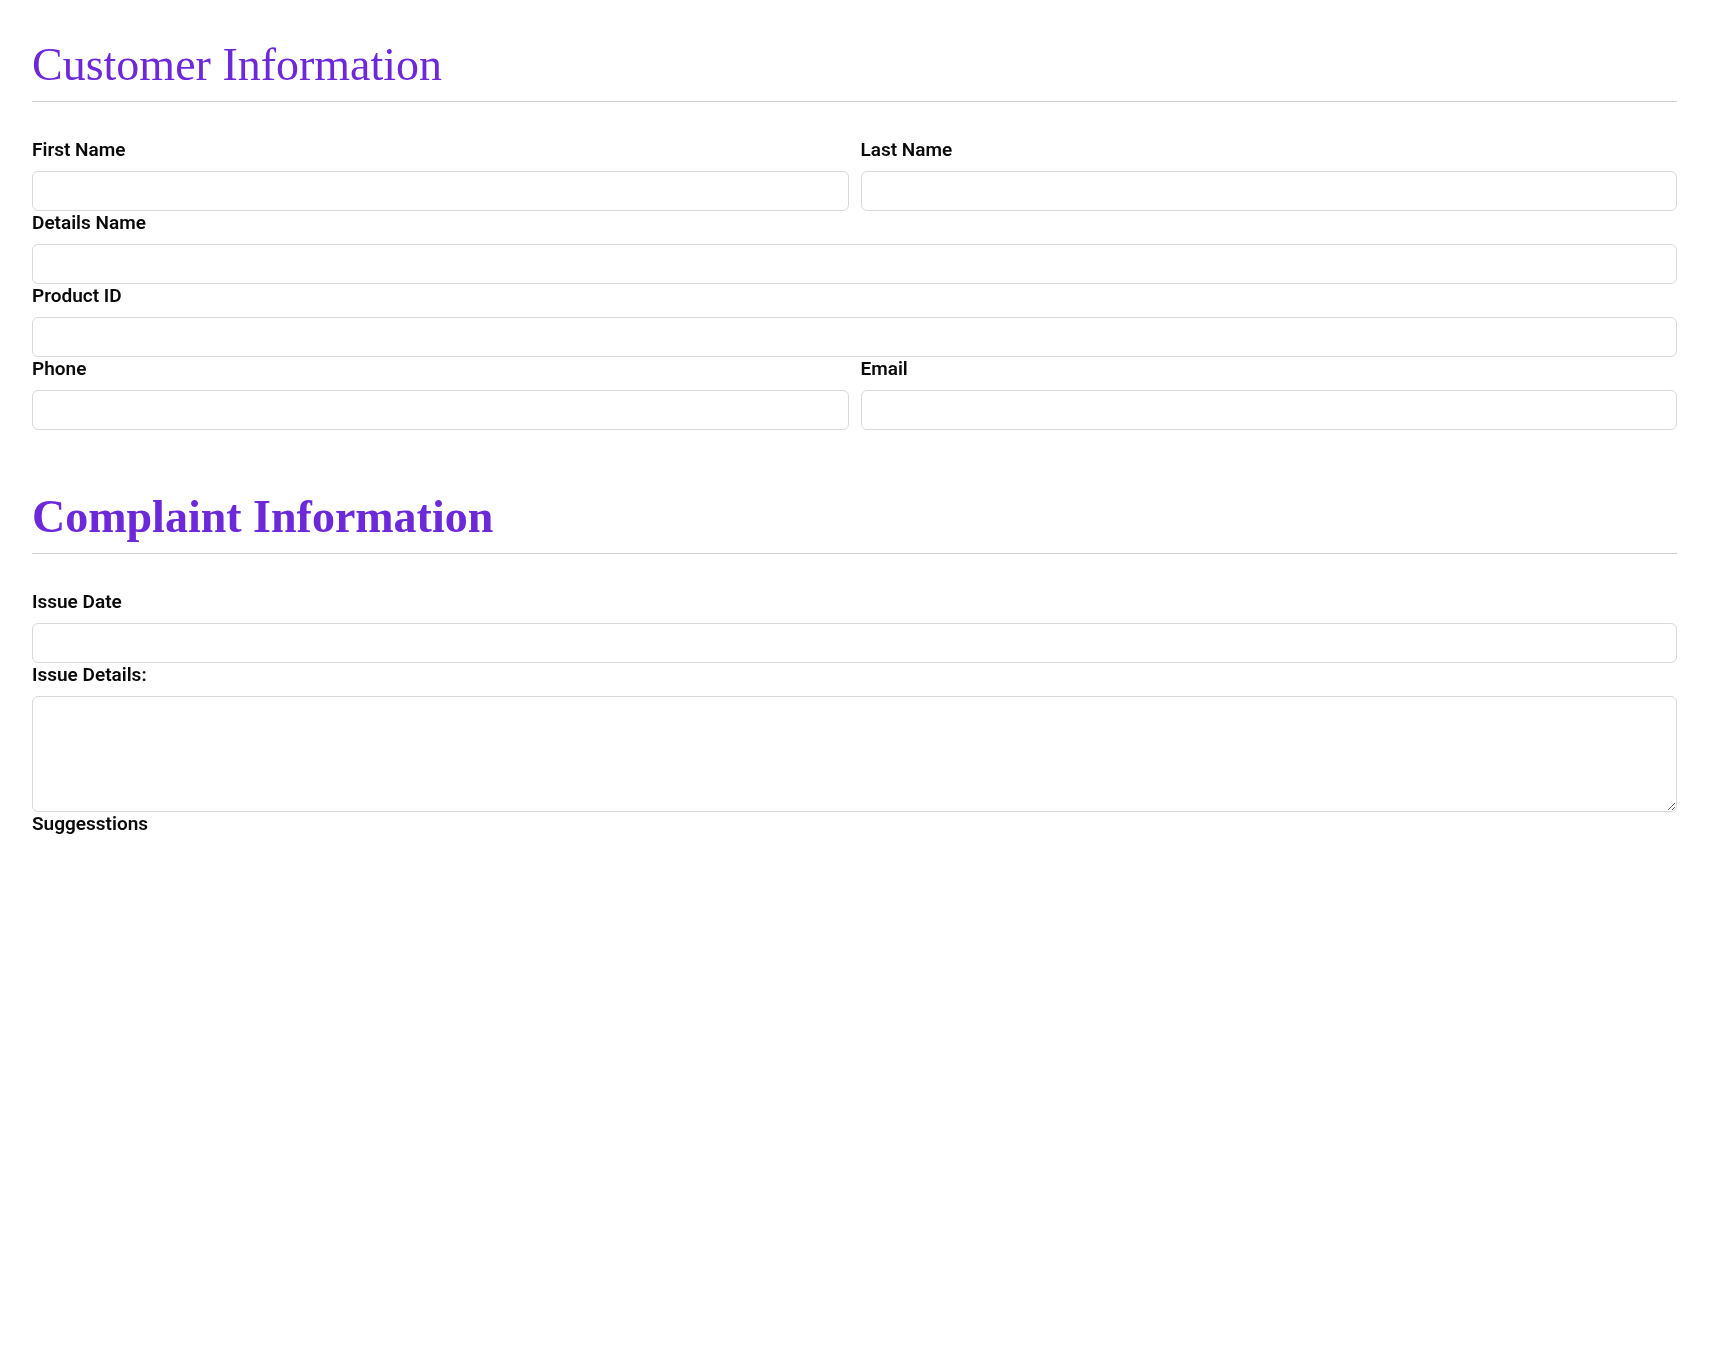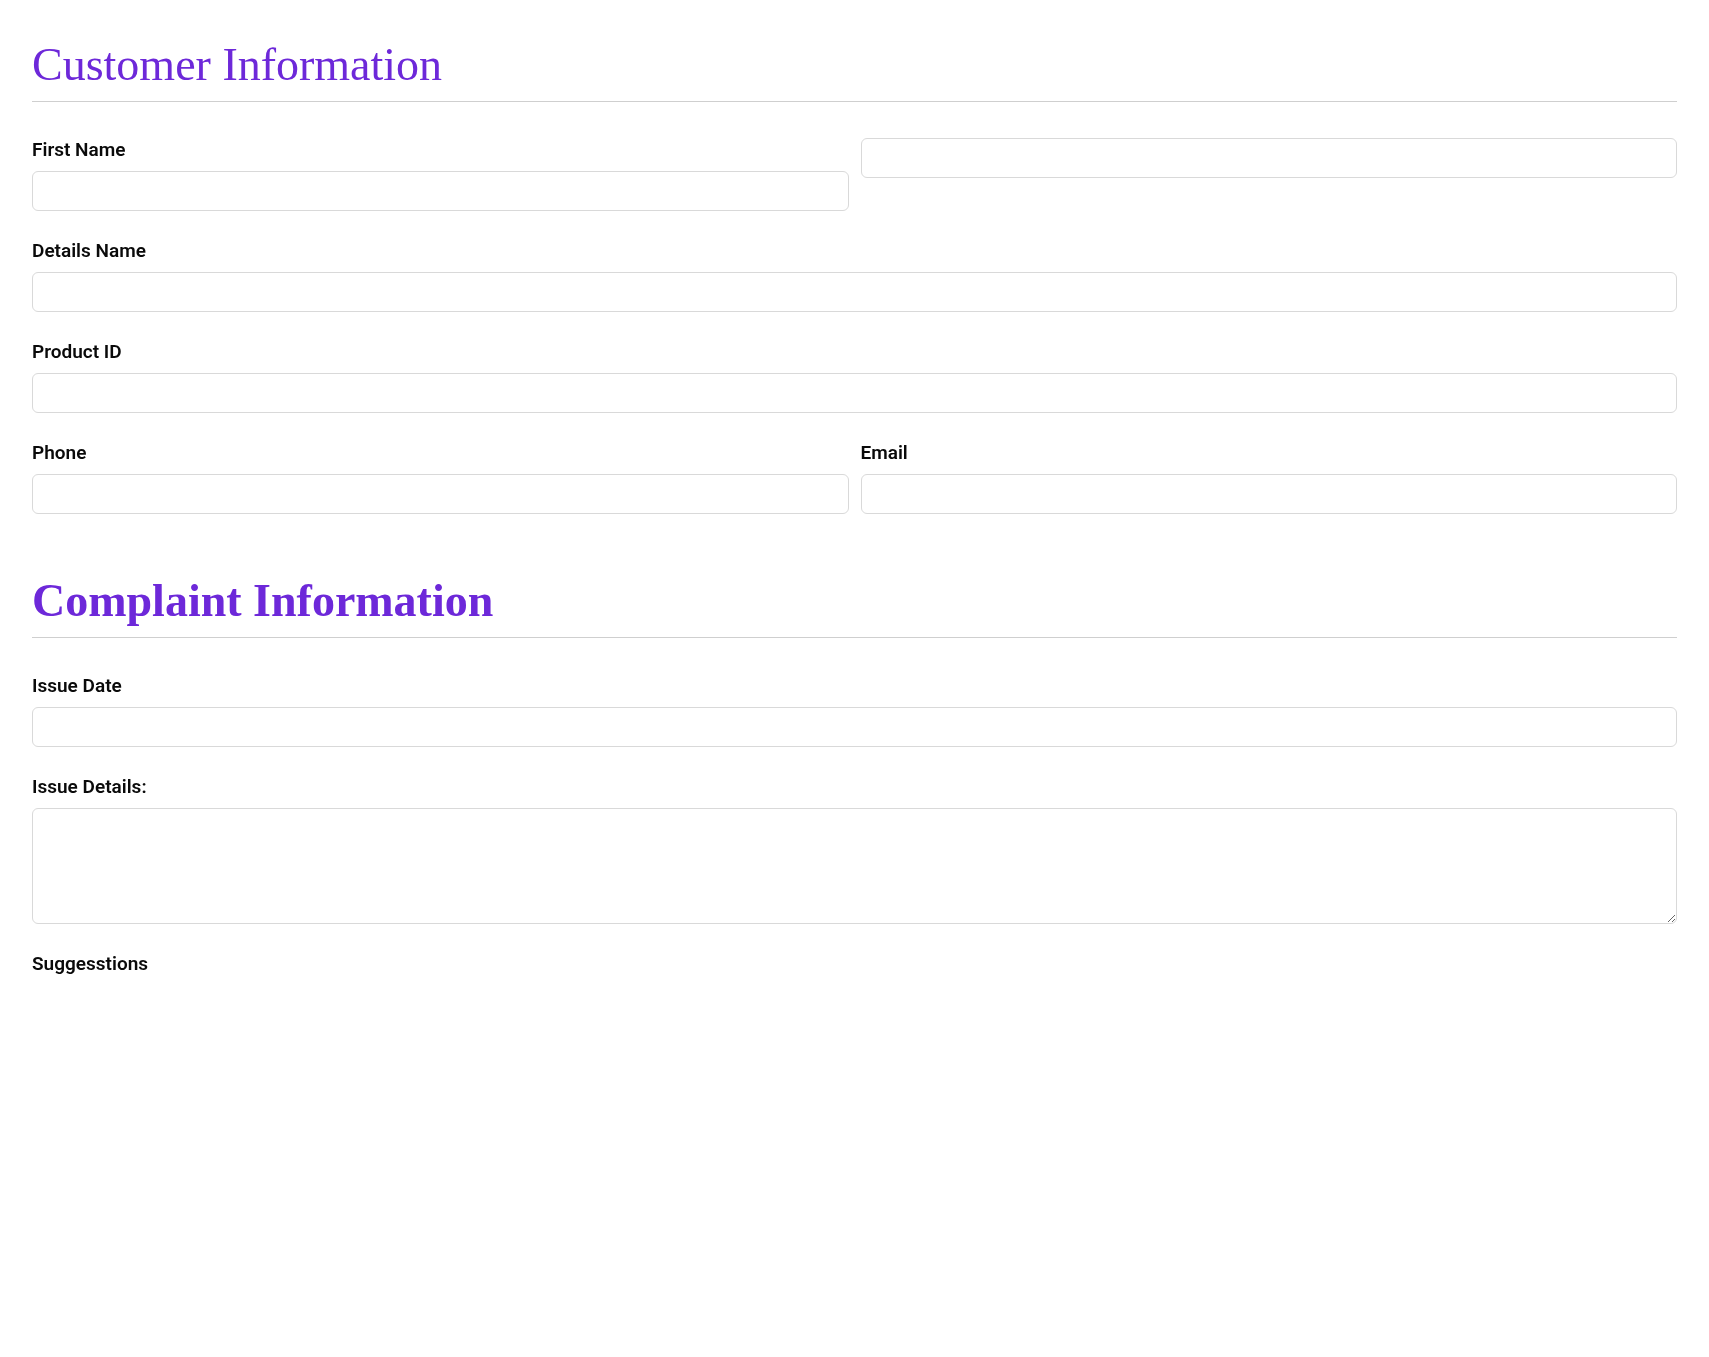--- a/index.html
+++ b/index.html
@@ -33,7 +33,6 @@
     .row {
       display: flex;
       gap: 12px;
-      margin-bottom: 28px;
     }
     .field {
       display: flex;

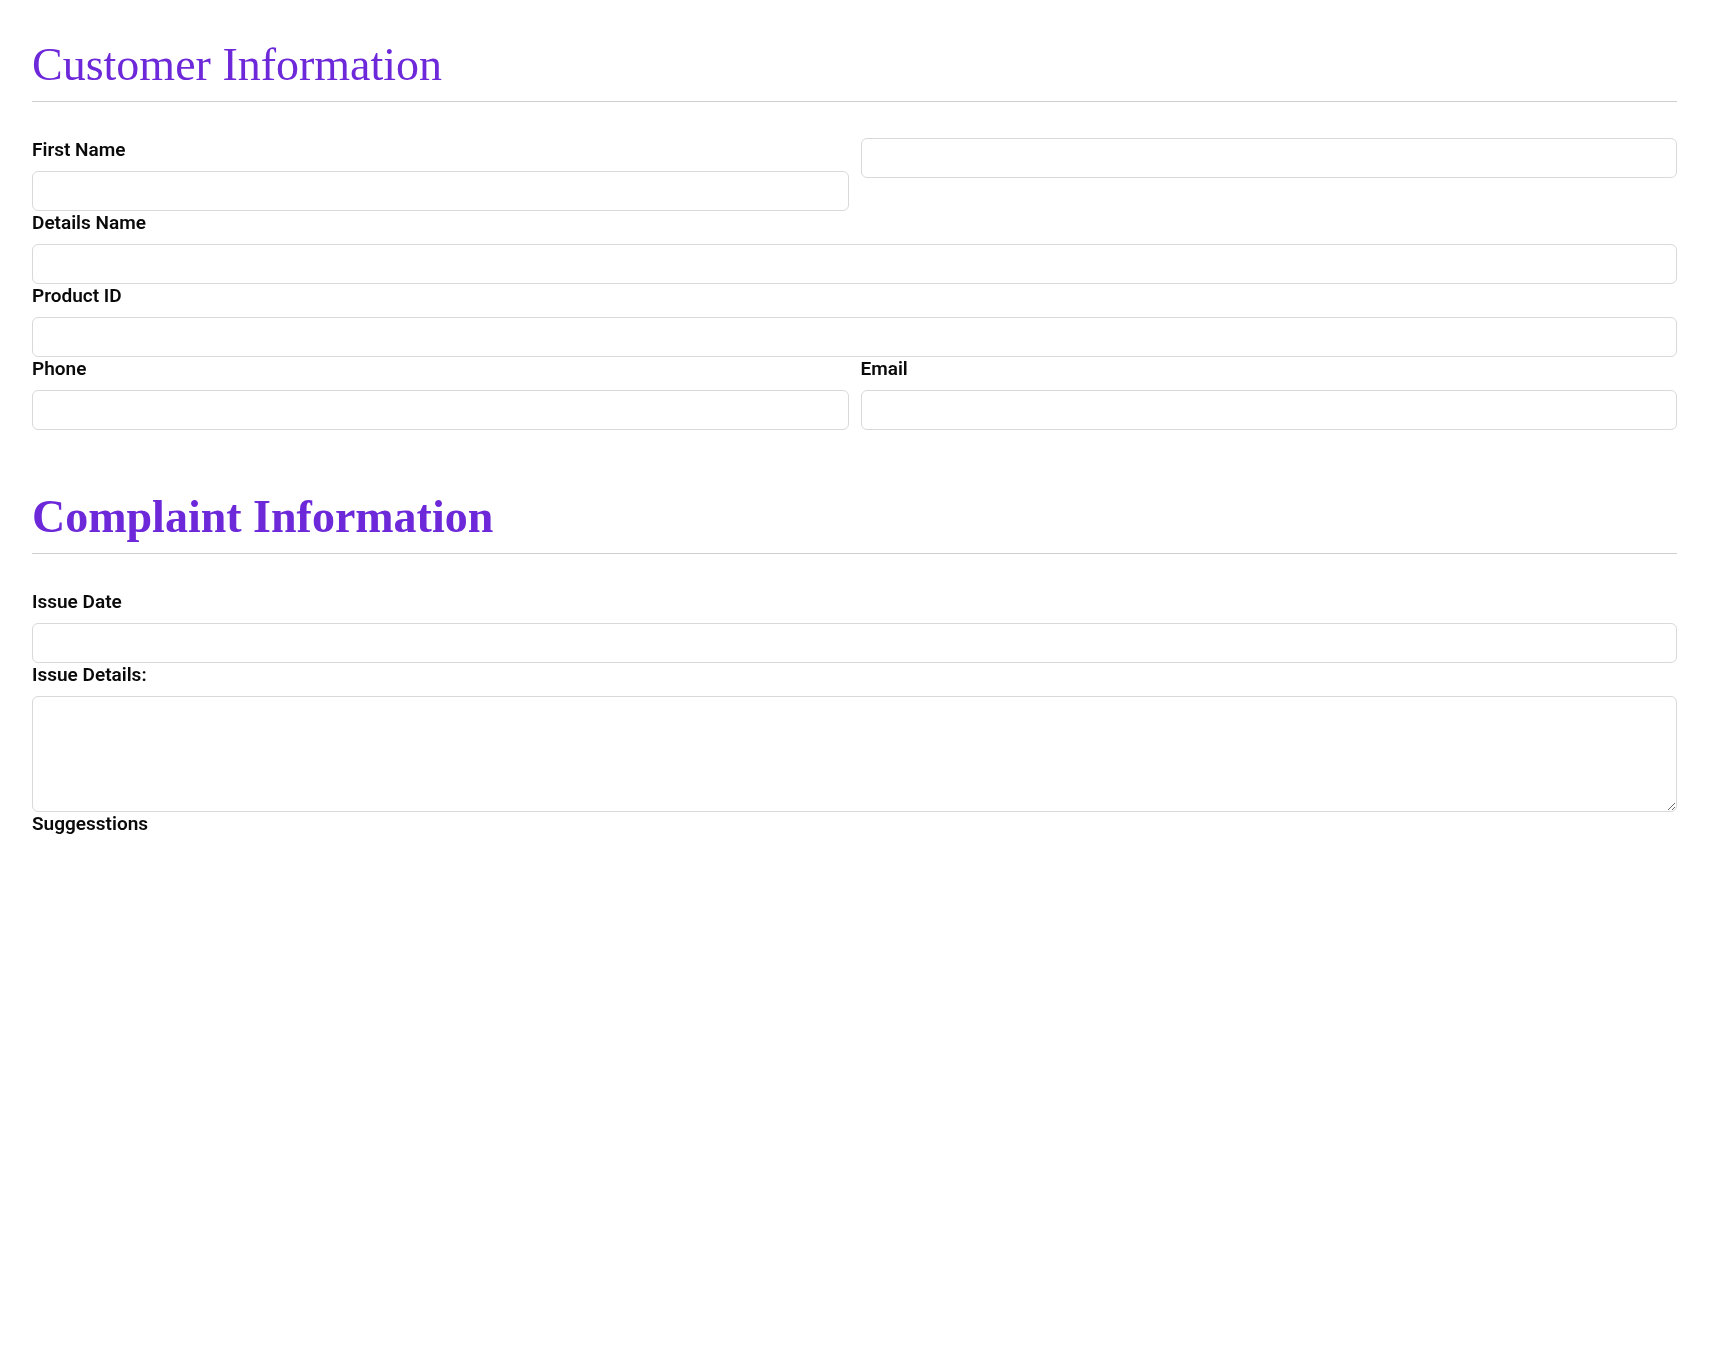--- a/index.html
+++ b/index.html
@@ -81,6 +81,7 @@
     <input type="text" class="text-input" value="" style="">
   </div>
   <div class="field">
+    <label class="field-label">Last Name</label>
     <input type="text" class="text-input" value="" style="">
   </div>
 </div>

